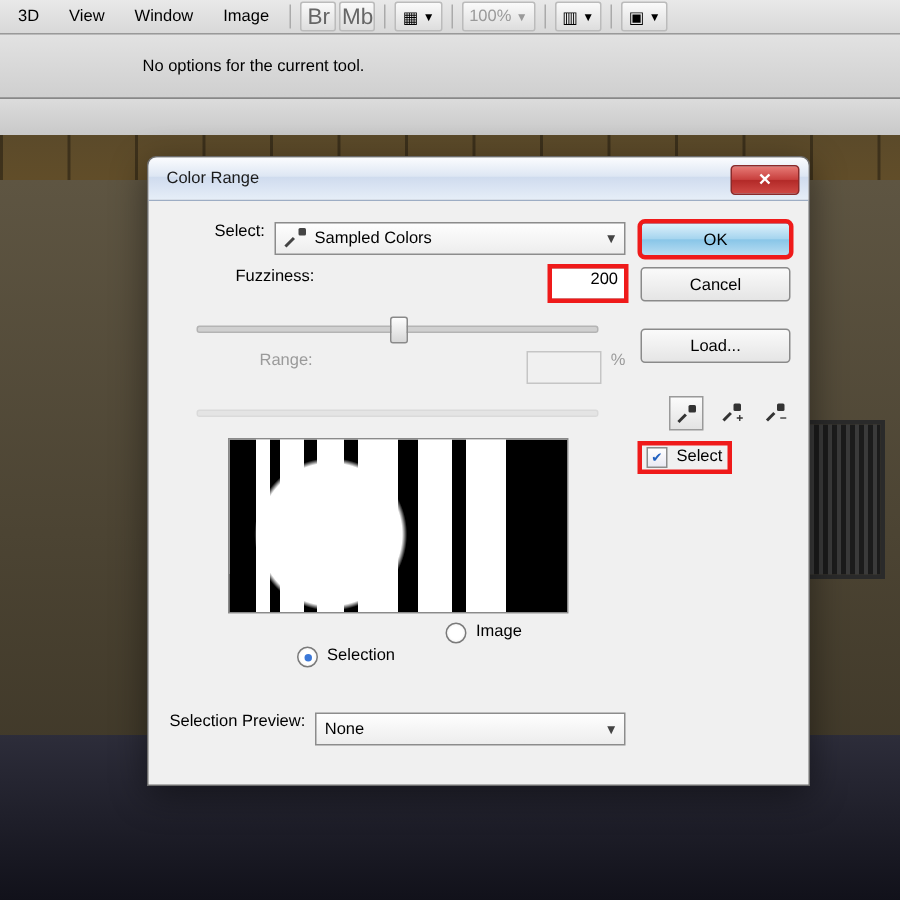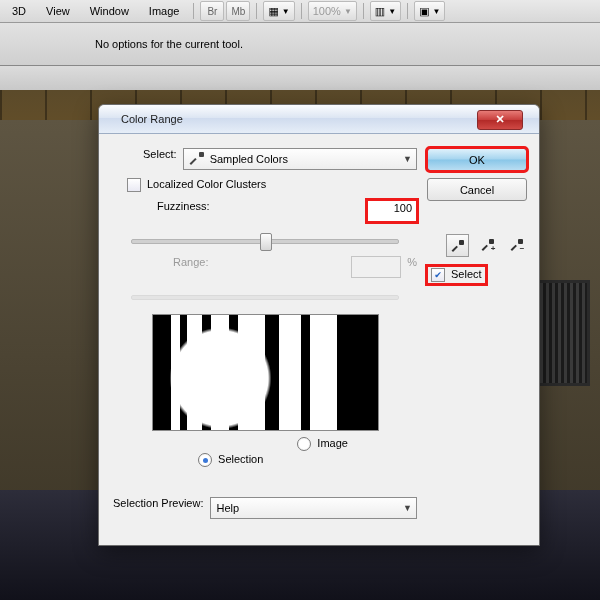--- a/index.html
+++ b/index.html
@@ -7,7 +7,7 @@
 .menubar{height:22px;background:linear-gradient(#e9e9e9,#d8d8d8);display:flex;align-items:center;padding:0 4px;gap:4px;border-bottom:1px solid #999}
 .menubar .m{padding:2px 8px}
 .menubar .sep{width:1px;height:16px;background:#aaa;margin:0 2px}
-.tb-btn{width:22px;height:18px;border:1px solid #bbb;border-radius:2px;background:linear-gradient(#fafafa,#ddd);display:flex;align-items:center;justify-content:center;font-size:10px;color:#666}
+.tb-btn{width:22px;height:18px;border:1px solid #bbb;border-radius:2px;background:linear-gradient(#fafafa,#ddd);display:flex;align-items:center;justify-content:center;font-size:15px;color:#666}
 .tb-flags{display:flex;gap:2px}
 .tb-drop{display:flex;align-items:center;border:1px solid #bbb;border-radius:2px;background:linear-gradient(#fafafa,#ddd);height:18px;padding:0 4px;gap:3px}
 .tb-drop .arr{font-size:8px}

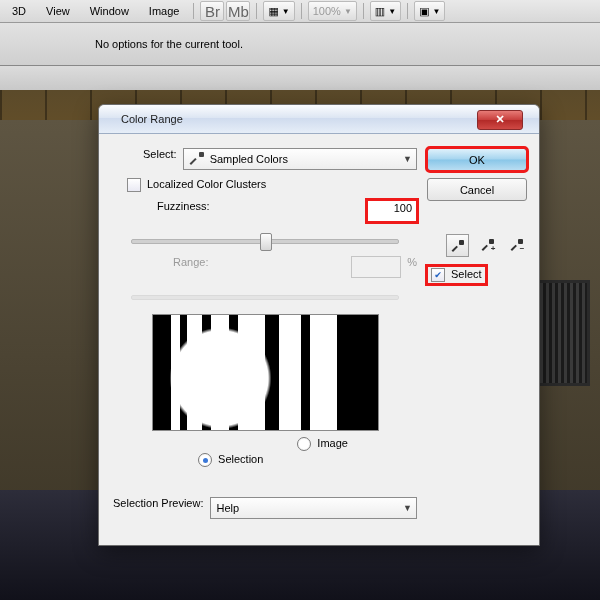--- a/index.html
+++ b/index.html
@@ -28,7 +28,7 @@
 .canvas .floor{position:absolute;left:0;right:0;bottom:0;height:110px;background:linear-gradient(#2d2d3a,#11111a)}
 
 .dialog{position:absolute;left:98px;top:104px;width:440px;background:#f0f0f0;border:1px solid #6c6c6c;border-radius:6px 6px 0 0;box-shadow:0 6px 24px rgba(0,0,0,.45)}
-.titlebar{height:28px;background:linear-gradient(#fbfcfe,#dde6f3 45%,#cfdbee 46%,#e6eef8);border-radius:6px 6px 0 0;display:flex;align-items:center;padding:0 16px;border-bottom:1px solid #9dadc4}
+.titlebar{height:28px;background:linear-gradient(#fbfcfe,#dde6f3 45%,#cfdbee 46%,#e6eef8);border-radius:6px 6px 0 0;display:flex;align-items:center;padding:0 6px;border-bottom:1px solid #9dadc4}
 .titlebar .title{padding-left:6px;color:#1b1b1b}
 .titlebar .spacer{flex:1}
 .closebtn{width:44px;height:18px;margin-top:1px;border:1px solid #8a2a2a;border-radius:3px;background:linear-gradient(#e77b76,#c8403e 48%,#b32a28 52%,#cf4844);display:flex;align-items:center;justify-content:center;color:#fff;font-weight:bold;font-size:11px}

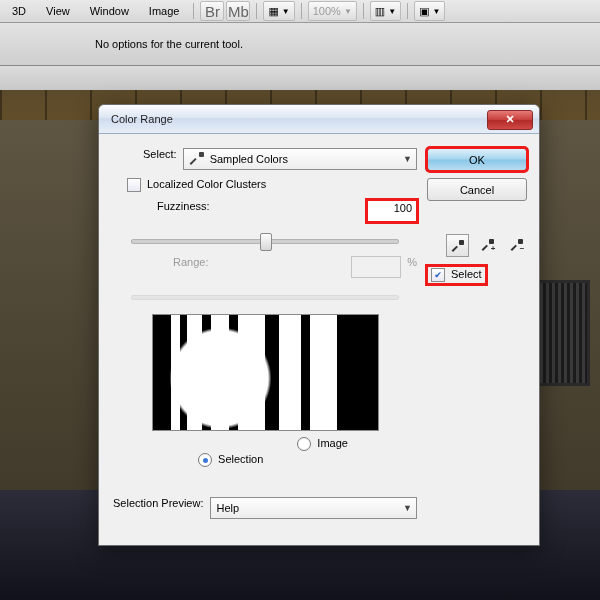--- a/index.html
+++ b/index.html
@@ -135,10 +135,6 @@
         </span>
       </div>
 
-      <div class="row" style="margin-left:14px">
-        <span class="chk"></span>
-        <span class="lbl">Localized Color Clusters</span>
-      </div>
 
       <div class="row" style="margin-left:44px">
         <span class="lbl">Fuzziness:</span>

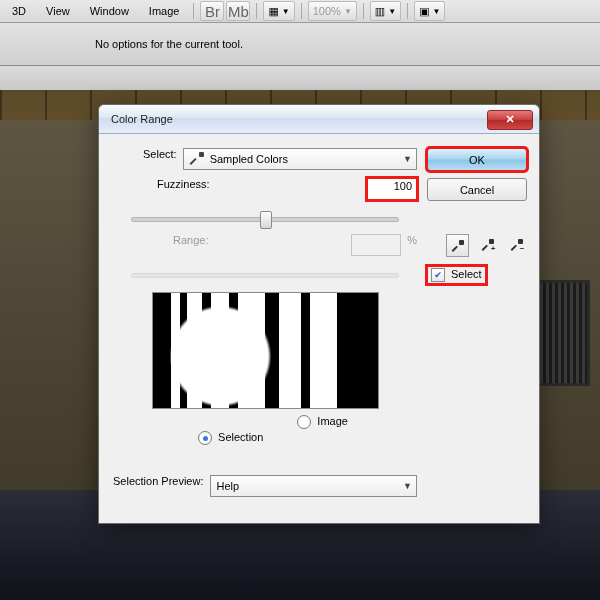--- a/index.html
+++ b/index.html
@@ -139,7 +139,7 @@
       <div class="row" style="margin-left:44px">
         <span class="lbl">Fuzziness:</span>
         <span style="flex:1"></span>
-        <span class="num redbox">100</span>
+        <span class="num redbox">200</span>
       </div>
       <div class="slider">
         <div class="track"></div>

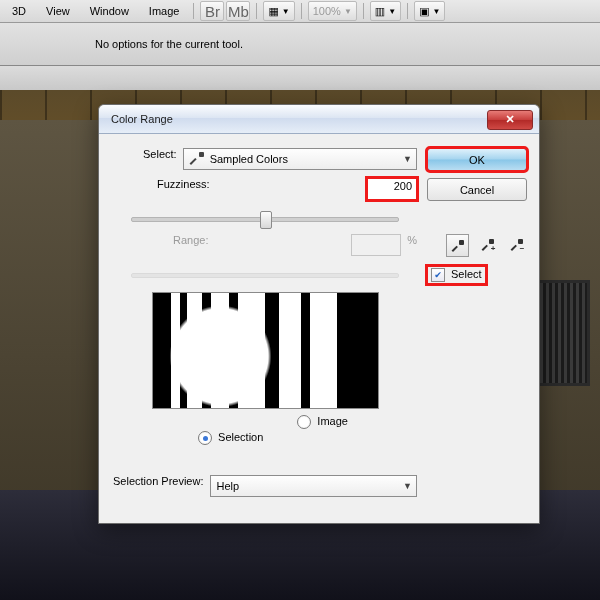--- a/index.html
+++ b/index.html
@@ -187,6 +187,7 @@
       <div class="win-btn primary redbox">OK</div>
       <div class="win-btn">Cancel</div>
       <div style="height:4px"></div>
+      <div class="win-btn">Load...</div>
       <div style="height:6px"></div>
       <div class="eyedrops">
         <span class="eyed">

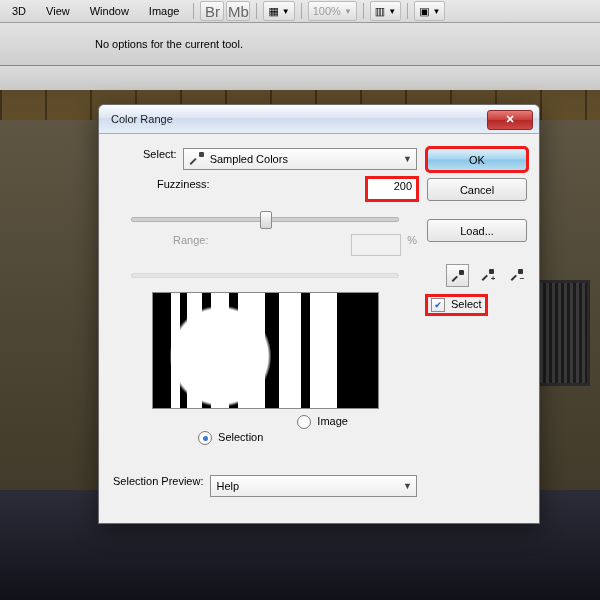--- a/index.html
+++ b/index.html
@@ -176,7 +176,7 @@
       <div class="row" style="margin-top:14px">
         <span class="lbl">Selection Preview:</span>
         <span class="select">
-          <span>Help</span>
+          <span>None</span>
           <span class="arr">▼</span>
         </span>
       </div>

